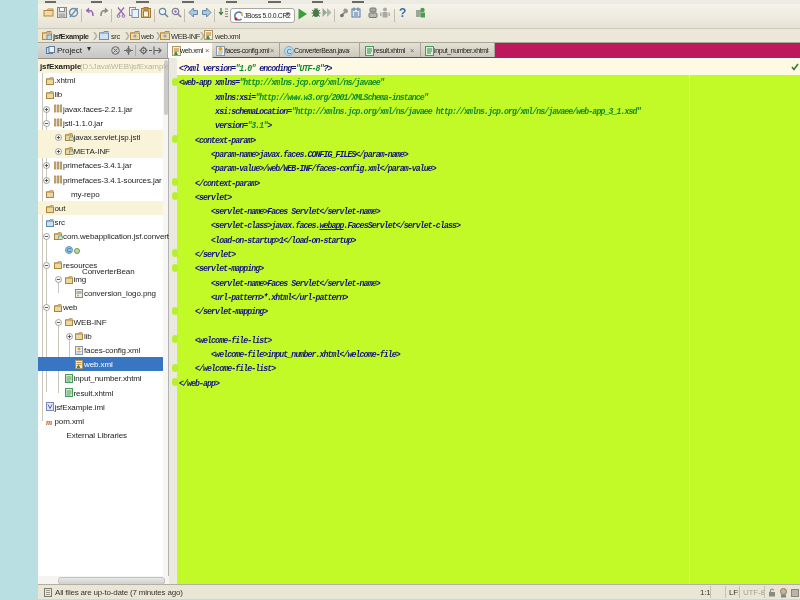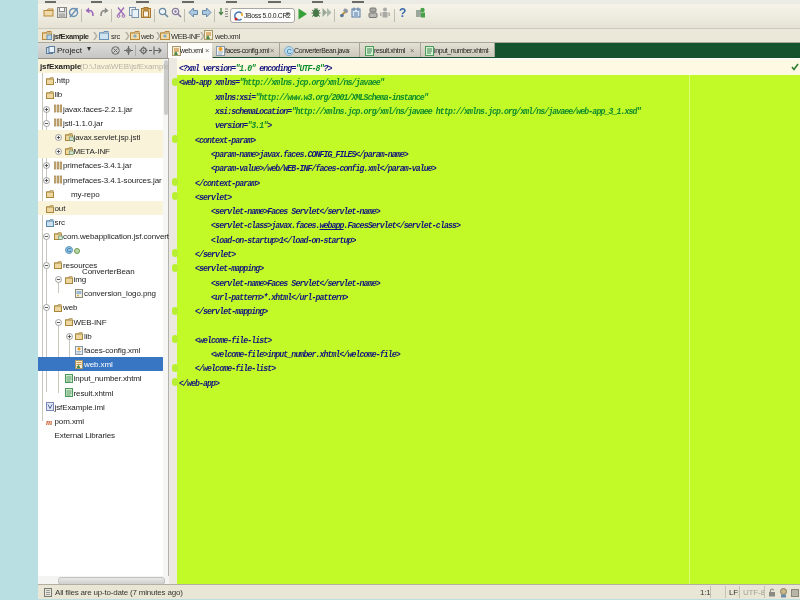--- a/index.html
+++ b/index.html
@@ -18,7 +18,7 @@
   .crumb{position:absolute;top:3px;font-size:7.5px;letter-spacing:-0.4px;color:#2e2c28;}
   .chev{position:absolute;top:2px;font-size:8px;color:#b5b0a2;}
   
-  #tabrow{position:absolute;left:0;top:43px;width:762px;height:15px;background:#14532d;border-bottom:1px solid #97938a;}
+  #tabrow{position:absolute;left:0;top:43px;width:762px;height:15px;background:#be185d;border-bottom:1px solid #97938a;}
   #projhdr{position:absolute;left:0;top:0;width:131px;height:15px;background:linear-gradient(#dcdcda,#c6c6c4);border-right:1px solid #b0b0ae;}
   .tab{position:absolute;top:0;height:14px;border-right:1px solid #a9a59a;background:linear-gradient(#e3e0d4,#ccc9bc);font-size:7px;letter-spacing:-0.4px;color:#23211e;}
   .tab .lbl{position:absolute;top:3.5px;white-space:nowrap;}

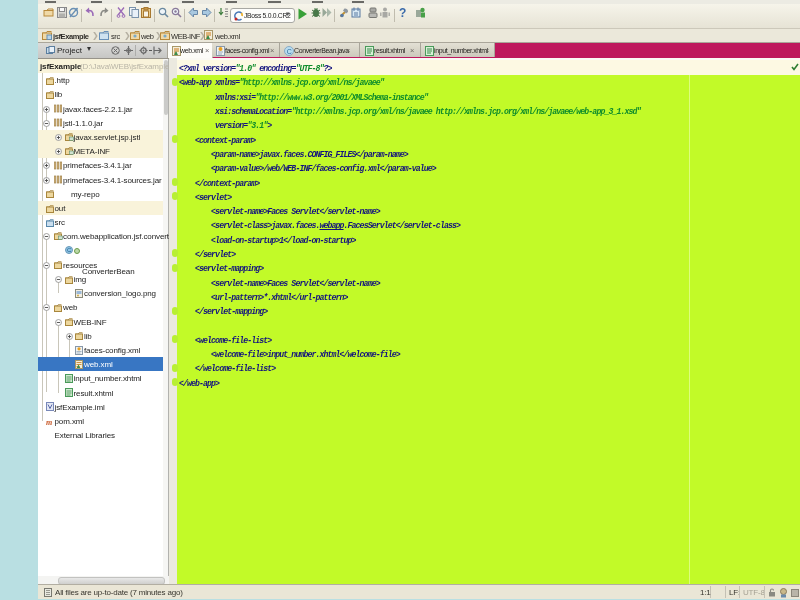--- a/index.html
+++ b/index.html
@@ -294,7 +294,7 @@
           <path d="M0.5 2 h2.8 l0.8-1.2 h3.4" fill="none" stroke="#a8863c"></path>
           <rect x="0.5" y="2" width="7" height="5.5" fill="#edd79e" stroke="#a8863c"></rect>
         </svg>
-        <span class="t" style="left:16.5px;">.http</span>
+        <span class="t" style="left:16.5px;">.xhtml</span>
       </div>
     <div class="trow" style="top:28.4px;">
         <svg class="abs" style="left:7.5px;top:3.5px" width="8" height="8" viewBox="0 0 8 8">

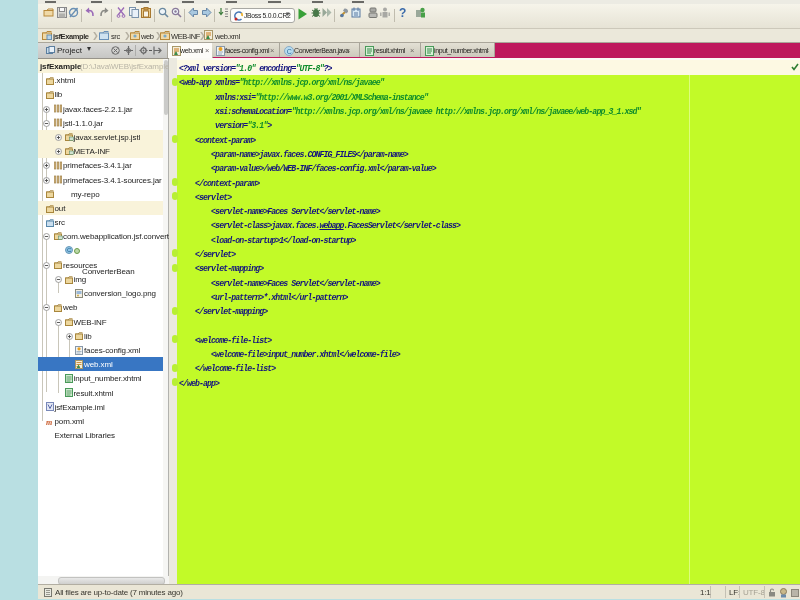--- a/index.html
+++ b/index.html
@@ -524,7 +524,7 @@
         </svg>
         <span class="t" style="left:16.5px;">pom.xml</span>
       </div>
-    <div class="trow" style="top:369.2px;">
+    <div class="trow" style="top:369.2px;margin-left:12px;">
         <span class="t" style="left:16.5px;">External Libraries</span>
       </div>
   </div>

